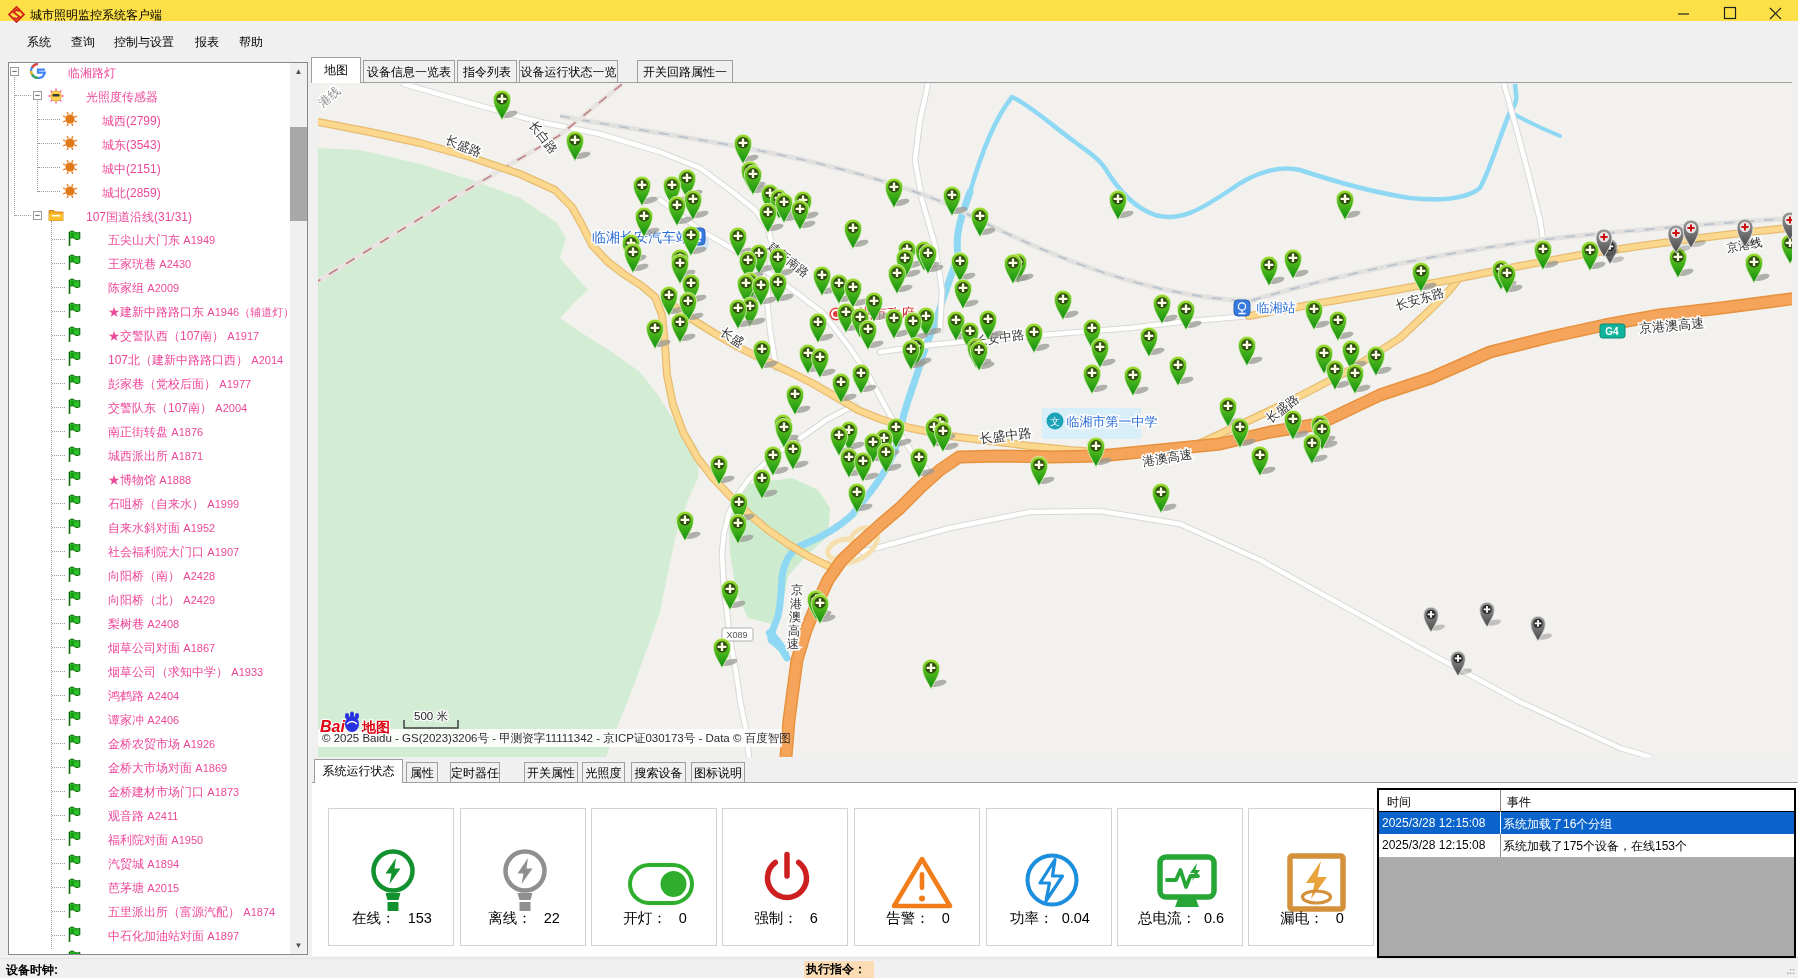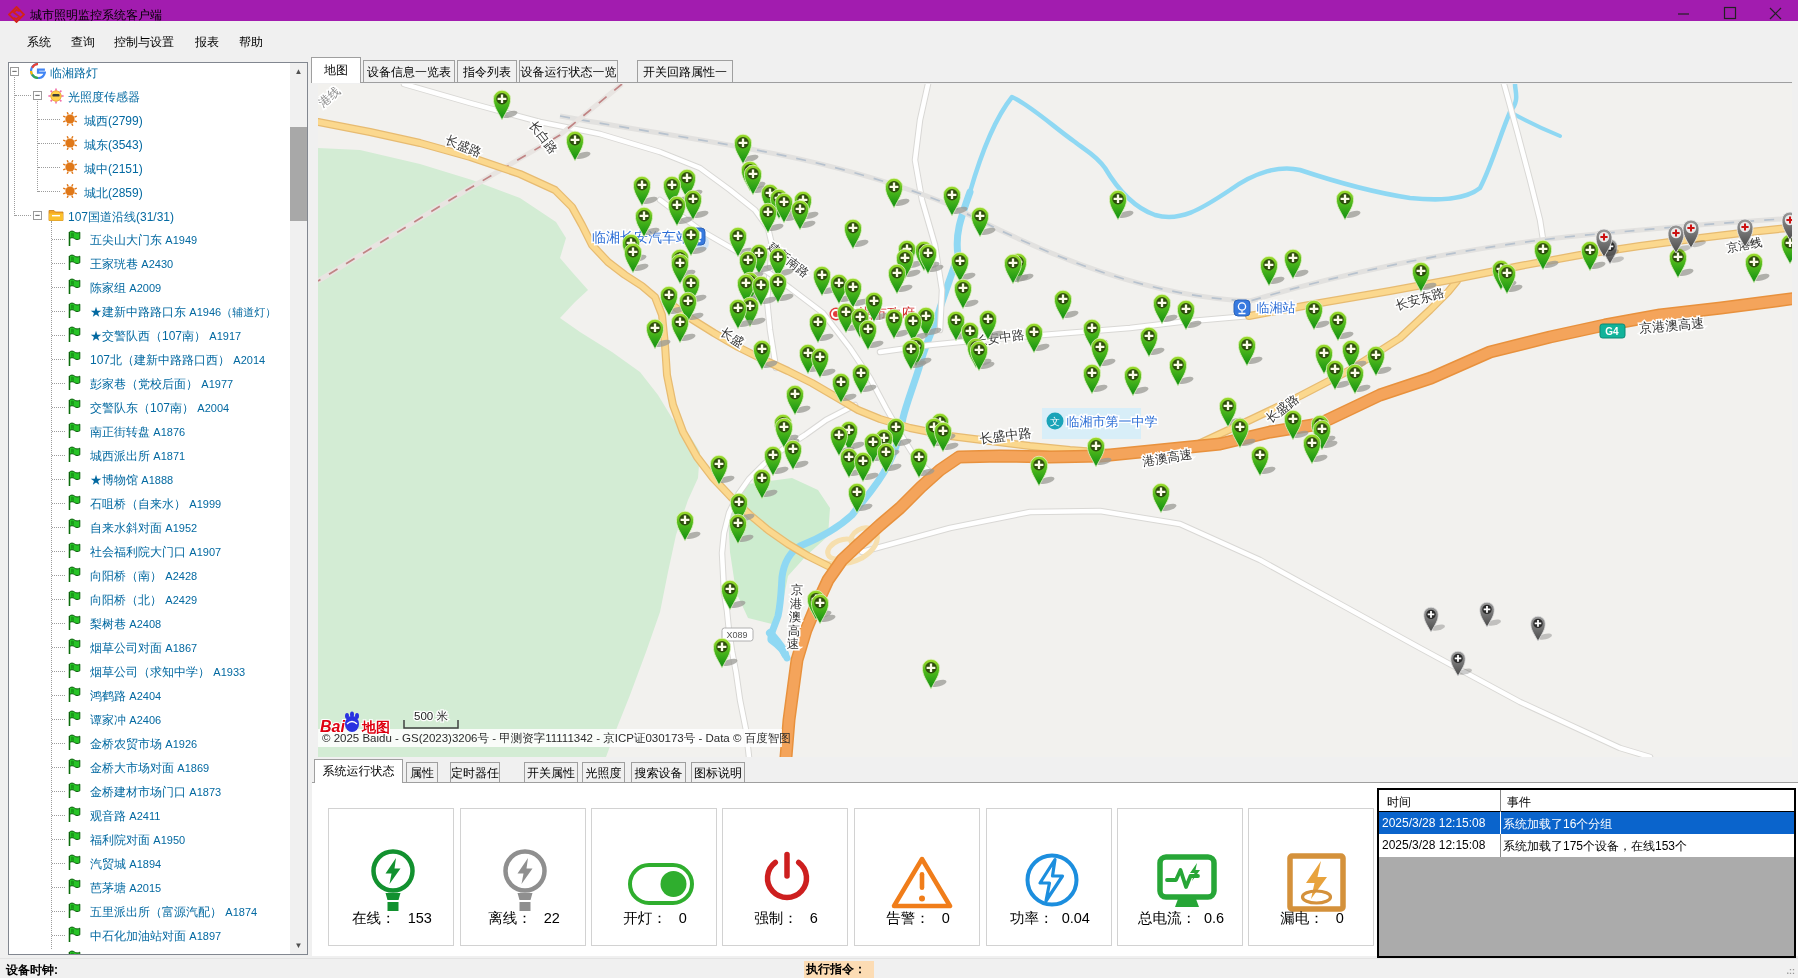--- a/index.html
+++ b/index.html
@@ -5,7 +5,7 @@
 html,body{width:1798px;height:978px;overflow:hidden;background:#f0f0f0;
  font-family:"Liberation Sans",sans-serif;}
 .abs{position:absolute;}
-#titlebar{position:absolute;left:0;top:0;width:1798px;height:21px;background:#a21caf;}
+#titlebar{position:absolute;left:0;top:0;width:1798px;height:21px;background:#fde047;}
 #titletext{position:absolute;left:30px;top:7px;font-size:12px;color:#000;}
 #menubar{position:absolute;left:0;top:29px;width:1798px;height:26px;background:#f0f0f0;}
 .menuitem{position:absolute;top:5px;font-size:12px;color:#000;margin-left:12px;}

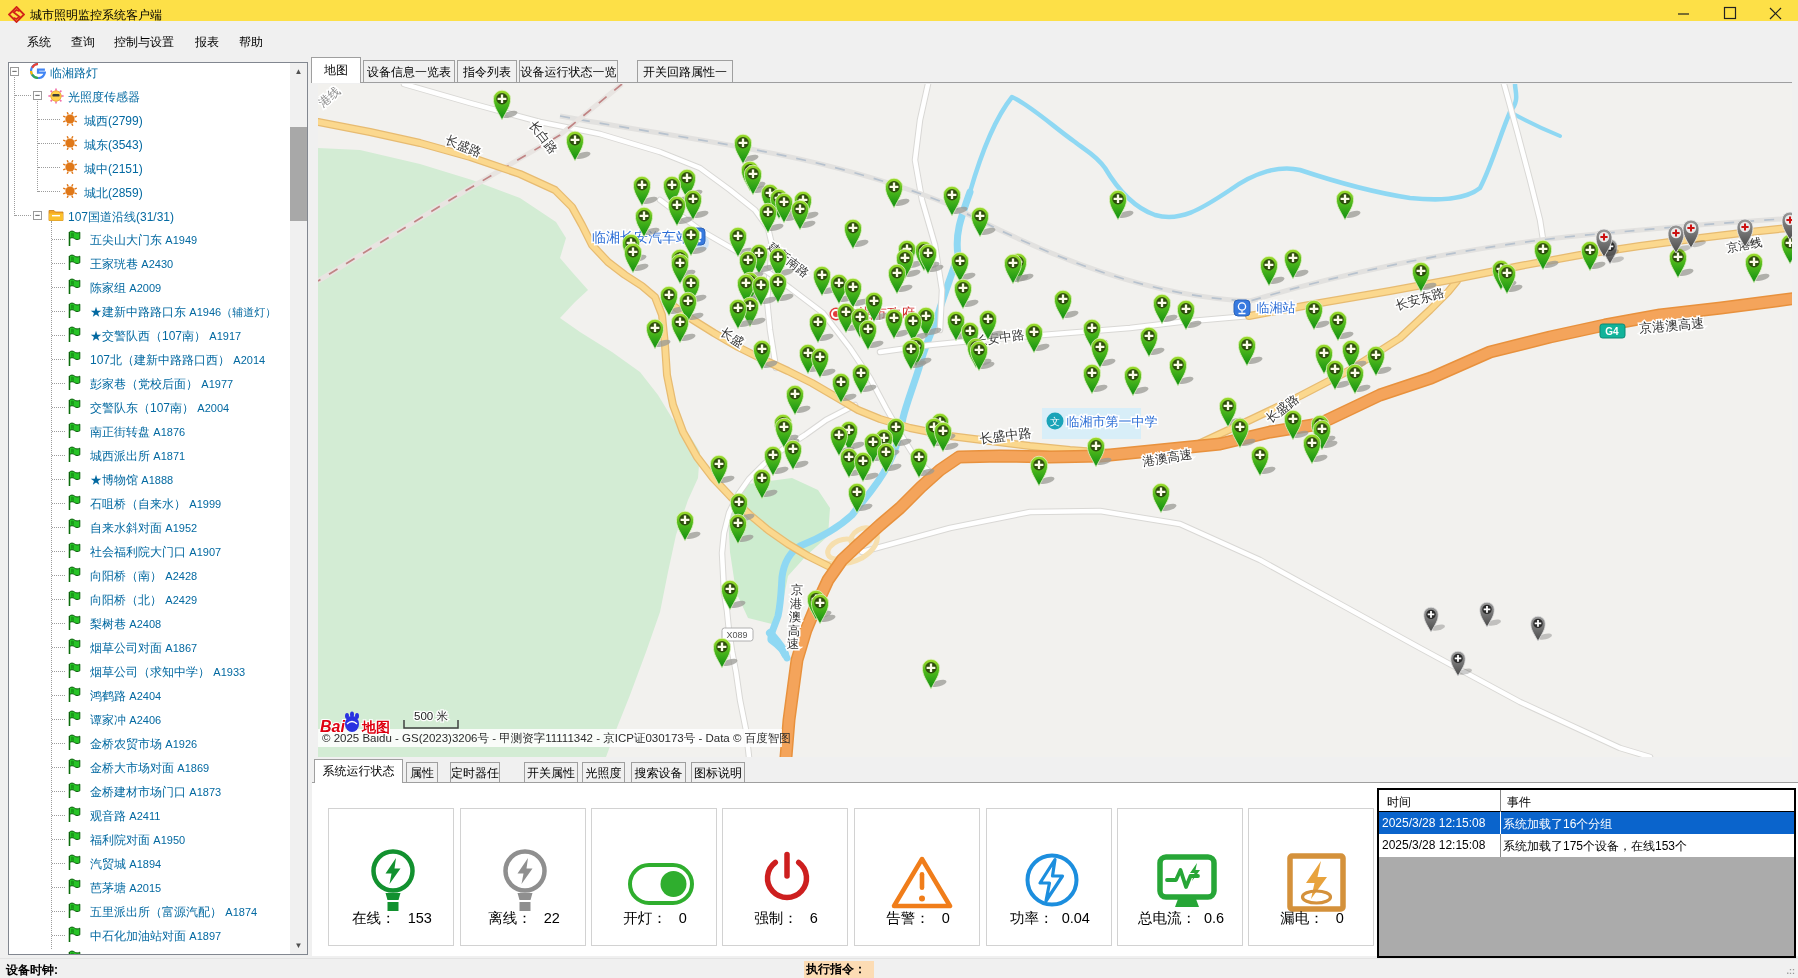--- a/index.html
+++ b/index.html
@@ -10,7 +10,7 @@
 #menubar{position:absolute;left:0;top:29px;width:1798px;height:26px;background:#f0f0f0;}
 .menuitem{position:absolute;top:5px;font-size:12px;color:#000;margin-left:12px;}
 #tree{position:absolute;left:8px;top:62px;width:300px;height:893px;background:#fff;border:1px solid #828790;overflow:hidden;}
-.trow{position:absolute;font-size:12px;color:#0369a1;white-space:nowrap;}
+.trow{position:absolute;font-size:12px;color:#ec4899;white-space:nowrap;margin-left:18px;}
 .tnum{font-size:11px;}
 .vline{position:absolute;border-left:1px dotted #9c9c9c;width:0;}
 .hline{position:absolute;border-top:1px dotted #9c9c9c;height:0;}

